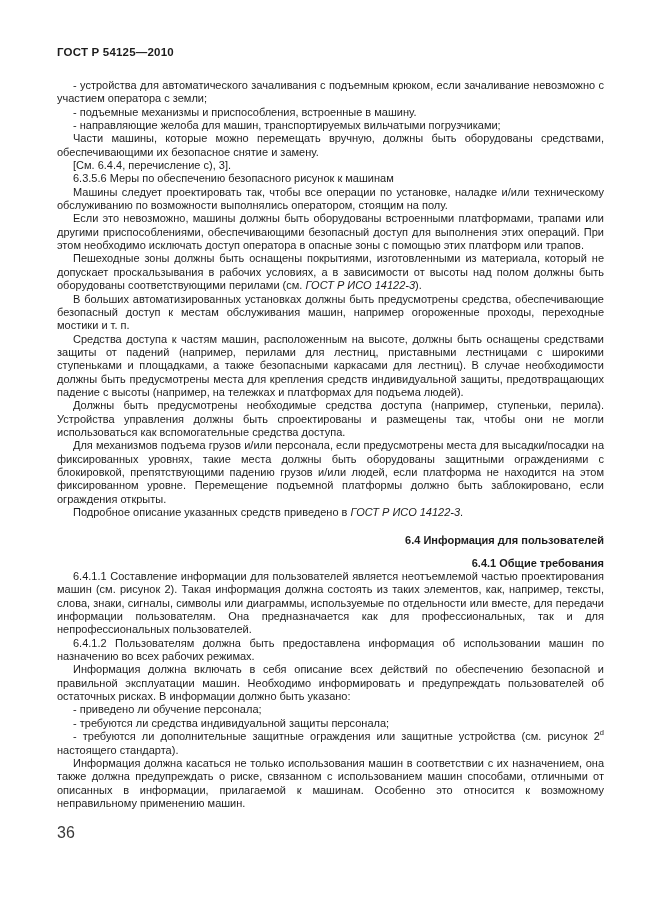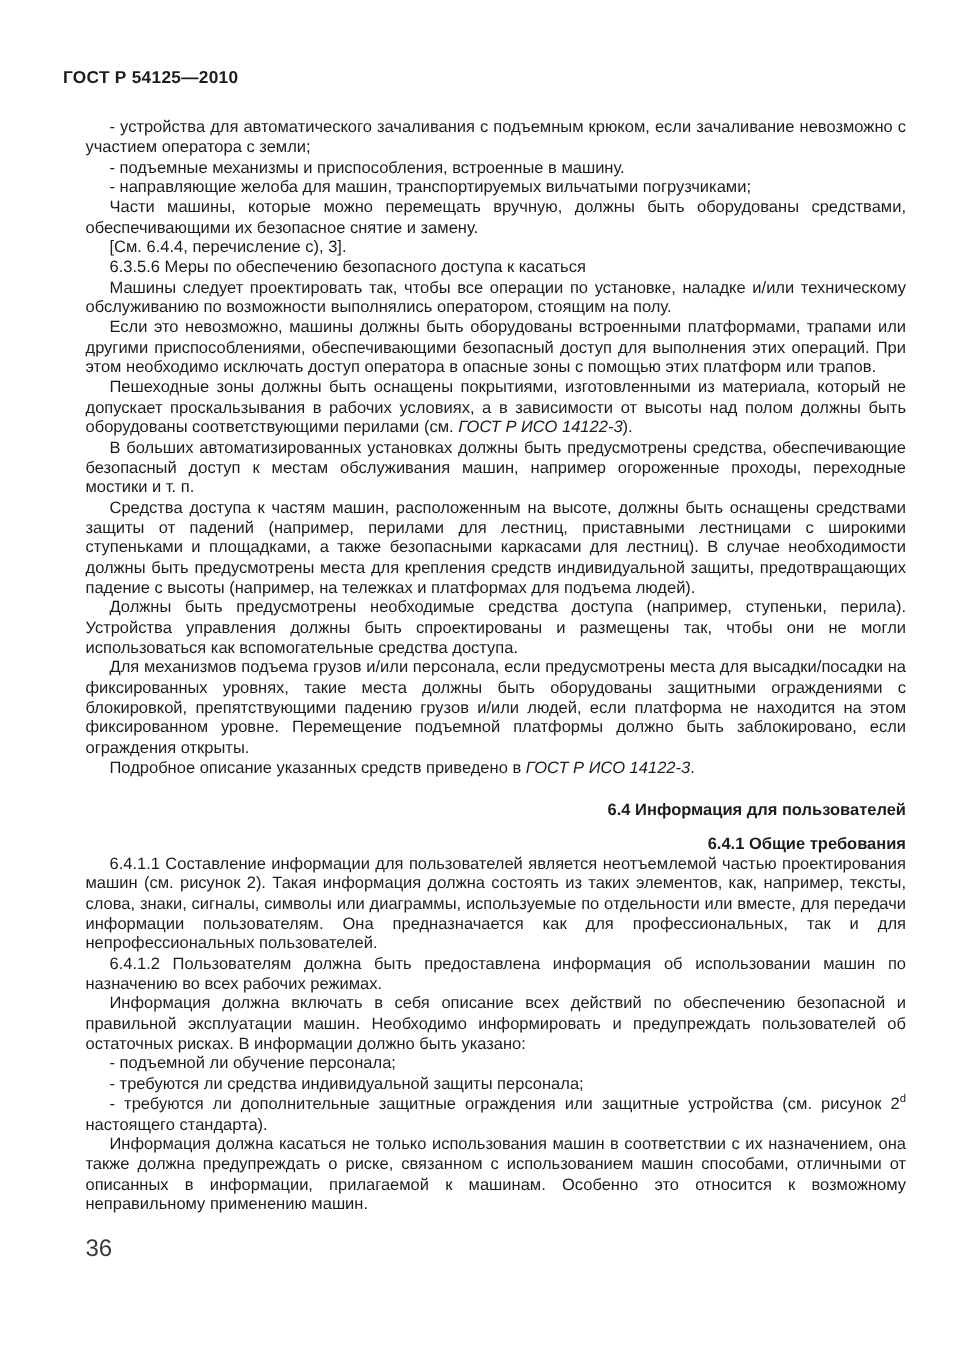--- a/index.html
+++ b/index.html
@@ -16,7 +16,7 @@
   .doc-header {
     position: absolute;
     top: 46px;
-    left: 42px;
+    left: 57px;
     font-size: 11.5px;
     font-weight: bold;
     letter-spacing: 0.2px;

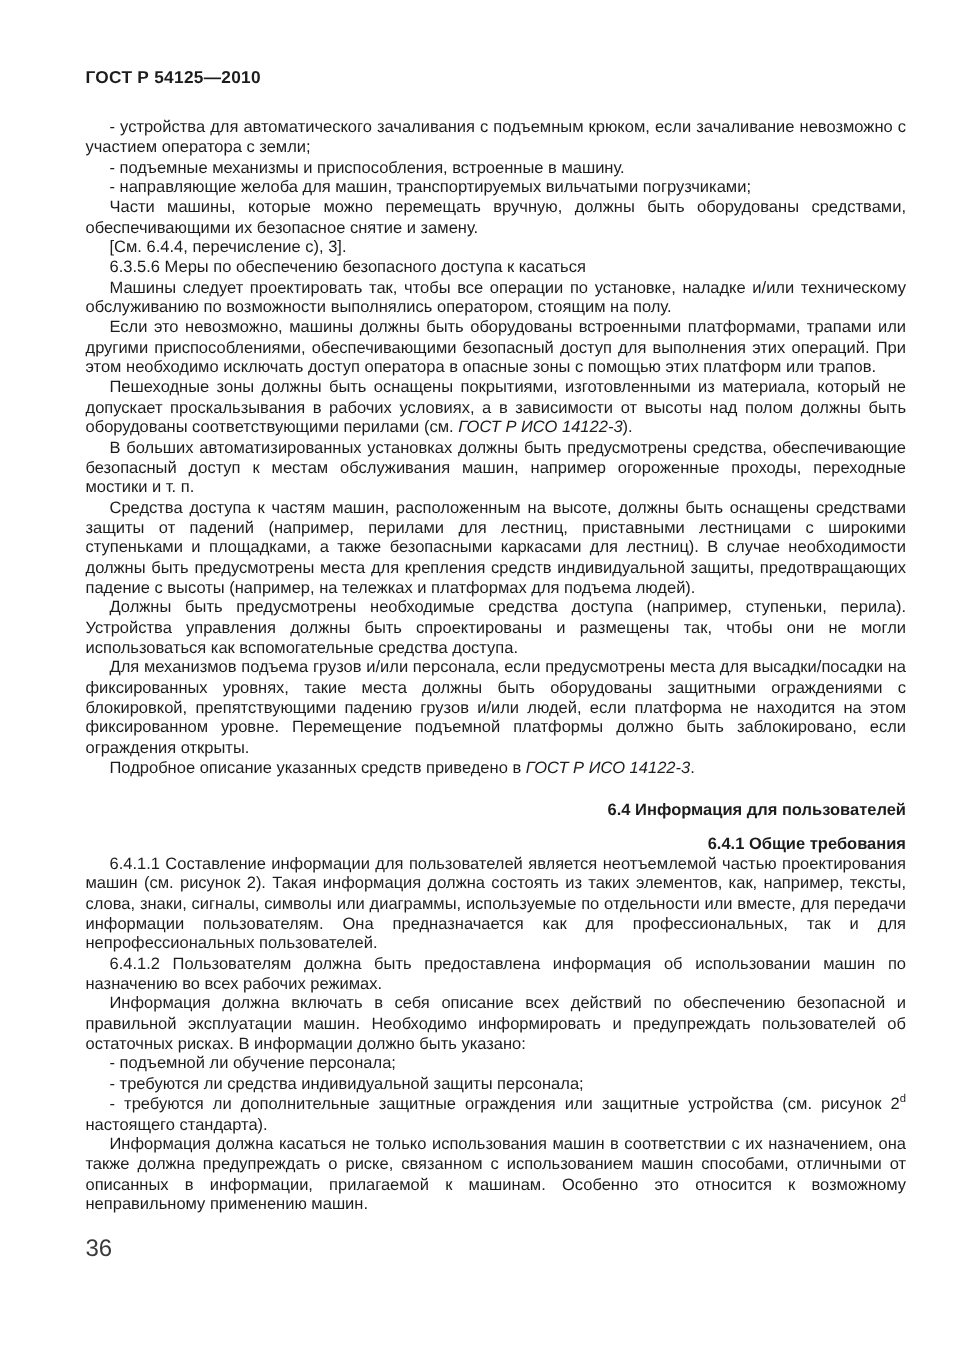--- a/index.html
+++ b/index.html
@@ -66,7 +66,7 @@
       <p class="para body"><span>- направляющие желоба для машин, транспортируемых вильчатыми погрузчиками;</span></p>
       <p class="para body"><span>Части машины, которые можно перемещать вручную, должны быть оборудованы средствами, обеспечивающими их безопасное снятие и замену.</span></p>
       <p class="para body"><span>[См. 6.4.4, перечисление с), 3].</span></p>
-      <p class="para body"><span>6.3.5.6 Меры по обеспечению безопасного доступа к касаться</span></p>
+      <p class="para body"><span>6.3.5.6 Меры по обеспечению безопасного рисунок к машинам</span></p>
       <p class="para body"><span>Машины следует проектировать так, чтобы все операции по установке, наладке и/или техническому обслуживанию по возможности выполнялись оператором, стоящим на полу.</span></p>
       <p class="para body"><span>Если это невозможно, машины должны быть оборудованы встроенными платформами, трапами или другими приспособлениями, обеспечивающими безопасный доступ для выполнения этих операций. При этом необходимо исключать доступ оператора в опасные зоны с помощью этих платформ или трапов.</span></p>
       <p class="para body"><span>Пешеходные зоны должны быть оснащены покрытиями, изготовленными из материала, который не допускает проскальзывания в рабочих условиях, а в зависимости от высоты над полом должны быть оборудованы соответствующими перилами (см. </span><span class="it">ГОСТ Р ИСО 14122-3</span><span>).</span></p>

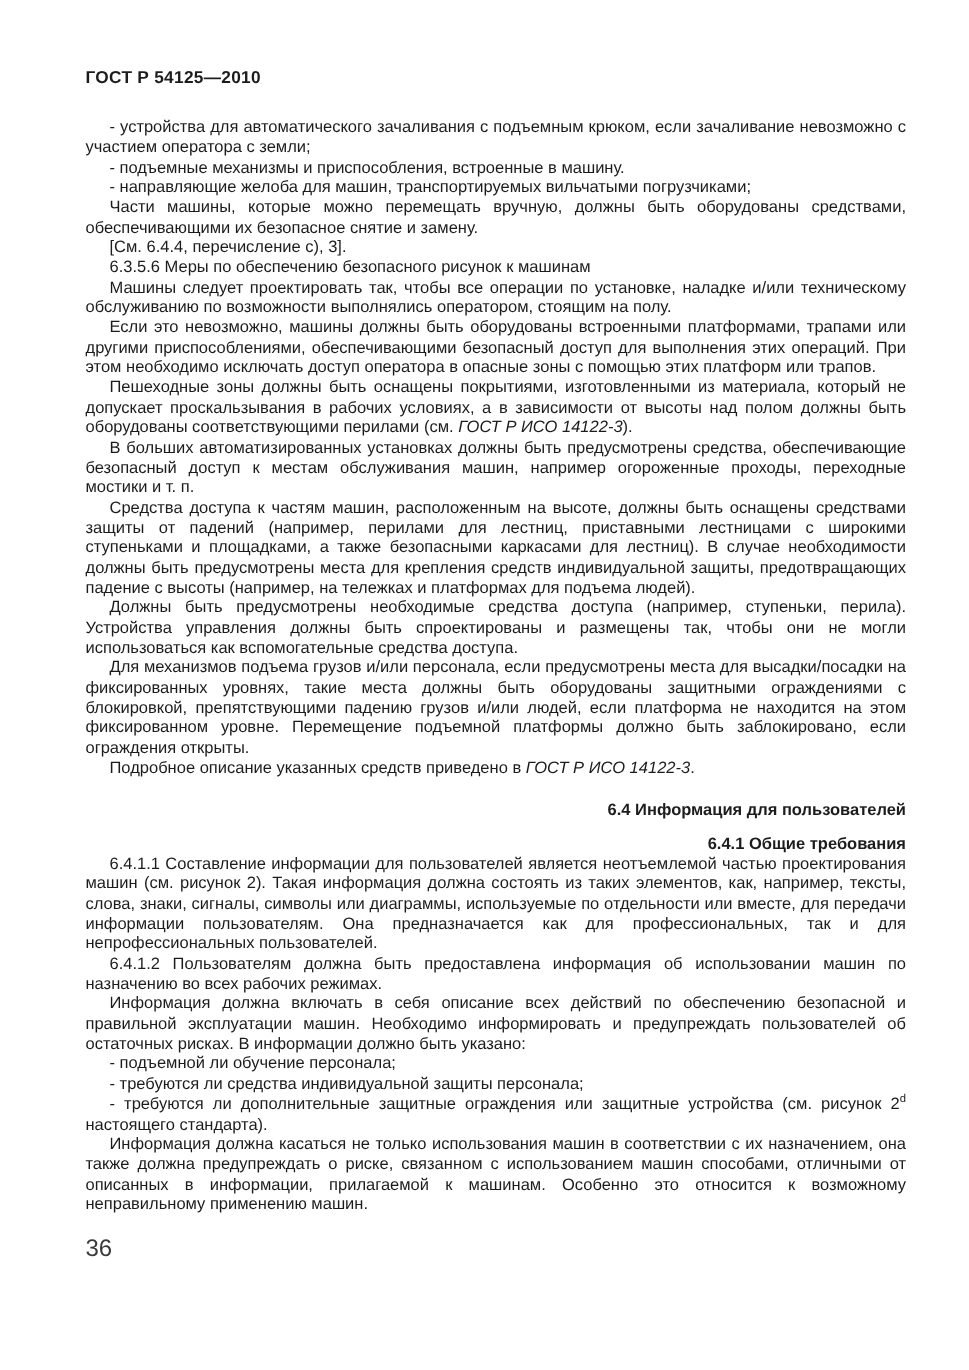--- a/index.html
+++ b/index.html
@@ -80,7 +80,7 @@
       <p class="para body"><span>6.4.1.1 Составление информации для пользователей является неотъемлемой частью проектирования машин (см. рисунок 2). Такая информация должна состоять из таких элементов, как, например, тексты, слова, знаки, сигналы, символы или диаграммы, используемые по отдельности или вместе, для передачи информации пользователям. Она предназначается как для профессиональных, так и для непрофессиональных пользователей.</span></p>
       <p class="para body"><span>6.4.1.2 Пользователям должна быть предоставлена информация об использовании машин по назначению во всех рабочих режимах.</span></p>
       <p class="para body"><span>Информация должна включать в себя описание всех действий по обеспечению безопасной и правильной эксплуатации машин. Необходимо информировать и предупреждать пользователей об остаточных рисках. В информации должно быть указано:</span></p>
-      <p class="para body"><span>- подъемной ли обучение персонала;</span></p>
+      <p class="para body"><span>- приведено ли обучение персонала;</span></p>
       <p class="para body"><span>- требуются ли средства индивидуальной защиты персонала;</span></p>
       <p class="para body"><span>- требуются ли дополнительные защитные ограждения или защитные устройства (см. рисунок 2</span><sup class="sp">d</sup><span> настоящего стандарта).</span></p>
       <p class="para body"><span>Информация должна касаться не только использования машин в соответствии с их назначением, она также должна предупреждать о риске, связанном с использованием машин способами, отличными от описанных в информации, прилагаемой к машинам. Особенно это относится к возможному неправильному применению машин.</span></p>

